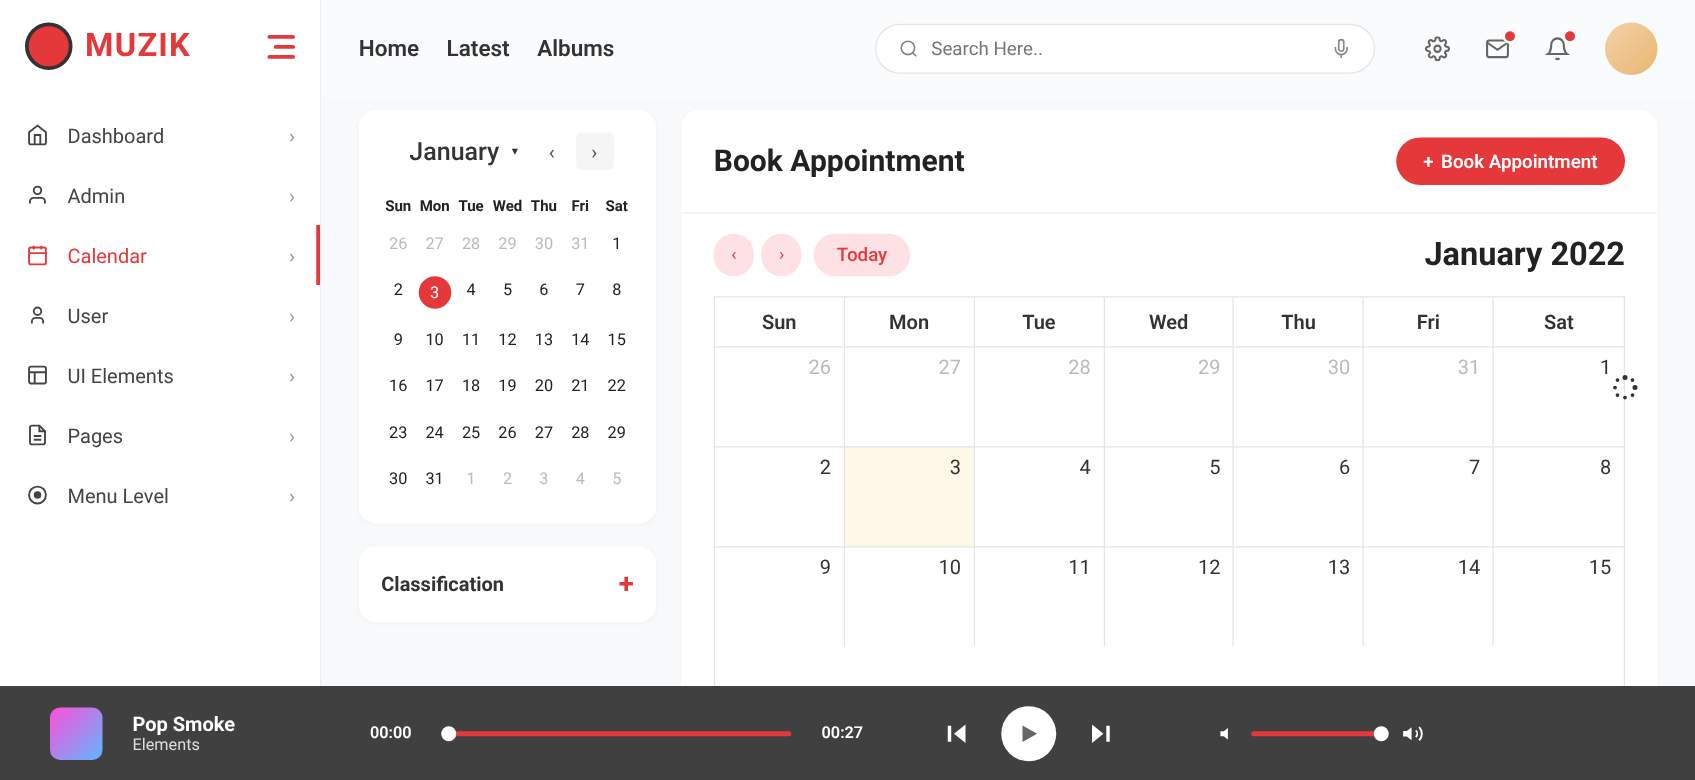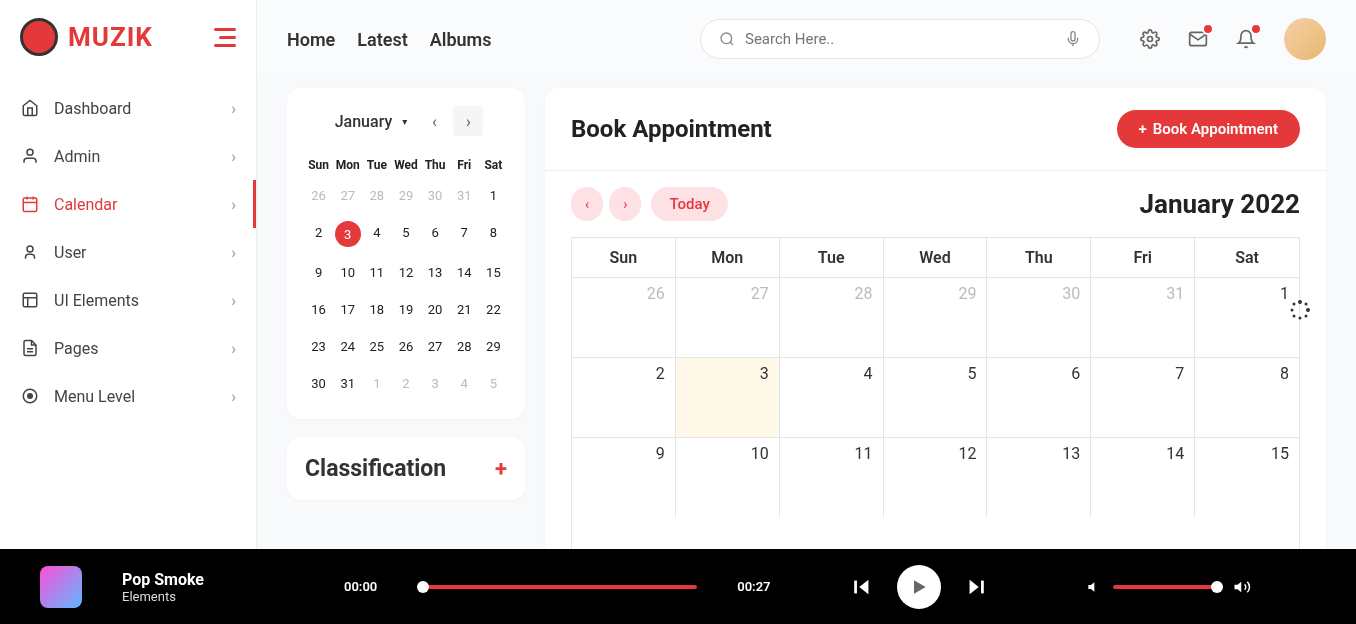--- a/index.html
+++ b/index.html
@@ -37,7 +37,7 @@
 .left-col{width:238px;display:flex;flex-direction:column;gap:18px}
 .card{background:#fff;border-radius:14px;padding:18px;box-shadow:0 1px 3px rgba(0,0,0,.03)}
 .mini-cal-head{display:flex;align-items:center;justify-content:center;gap:4px;margin-bottom:18px}
-.mini-month{font-size:16px;font-weight:500;color:#333;padding:3px 6px}
+.mini-month{font-size:20px;font-weight:500;color:#333;padding:3px 6px}
 .mini-drop{font-size:10px;color:#333;margin-right:8px}
 .mini-nav{width:30px;height:30px;display:flex;align-items:center;justify-content:center;cursor:pointer;color:#555;font-size:16px}
 .mini-nav.r{background:#f5f5f5;border-radius:4px}

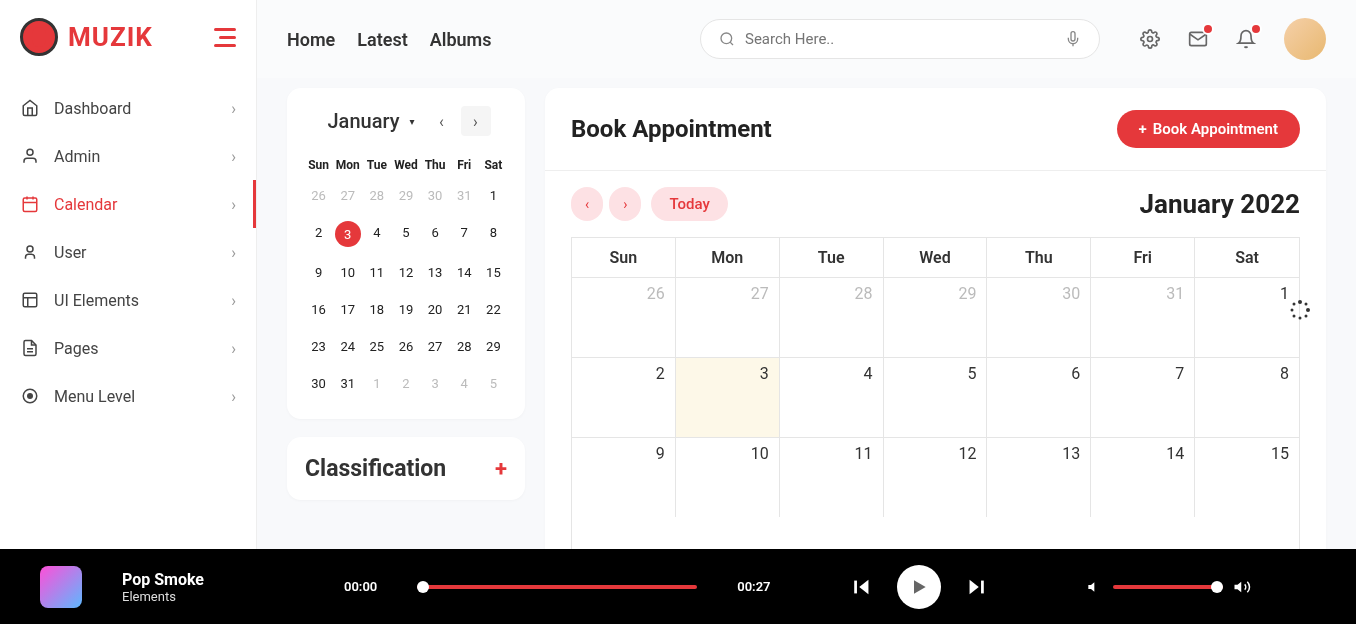--- a/index.html
+++ b/index.html
@@ -47,7 +47,7 @@
 .mini-day.out{color:#bbb}
 .mini-day.today{background:#e5383b;color:#fff;border-radius:50%;width:26px;height:26px;padding:0;display:flex;align-items:center;justify-content:center;margin:6px auto}
 .class-head{display:flex;justify-content:space-between;align-items:center}
-.class-title{font-size:23px;font-weight:700;color:#333}
+.class-title{font-size:16px;font-weight:700;color:#333}
 .plus{color:#e5383b;font-size:22px;font-weight:700;cursor:pointer}
 .right-col{flex:1;background:#fff;border-radius:14px;box-shadow:0 1px 3px rgba(0,0,0,.03);display:flex;flex-direction:column;overflow:hidden;position:relative}
 .book-head{display:flex;justify-content:space-between;align-items:center;padding:22px 26px;border-bottom:1px solid #eee}

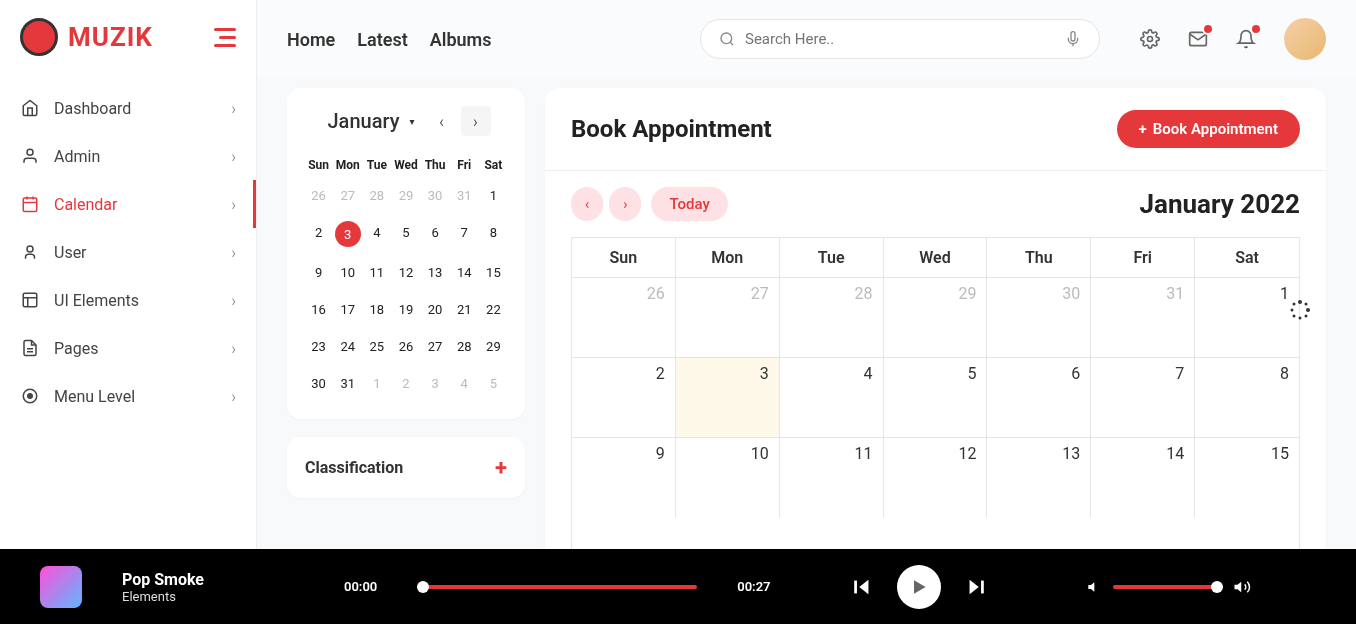--- a/index.html
+++ b/index.html
@@ -74,7 +74,7 @@
 .big-cell:nth-child(7n){border-right:none}
 .big-cell.out{color:#bbb}
 .big-cell.highlight{background:#fdf8e8}
-.player{position:fixed;bottom:0;left:0;right:0;height:75px;background:#000000;display:flex;align-items:center;padding:0 40px;color:#fff;gap:40px}
+.player{position:fixed;bottom:0;left:0;right:0;height:75px;background:#404040;display:flex;align-items:center;padding:0 40px;color:#fff;gap:24px}
 .art{width:42px;height:42px;border-radius:8px;background:linear-gradient(135deg,#ff4fd8,#5db8ff)}
 .track-info{display:flex;flex-direction:column}
 .track-title{font-size:16px;font-weight:700}

